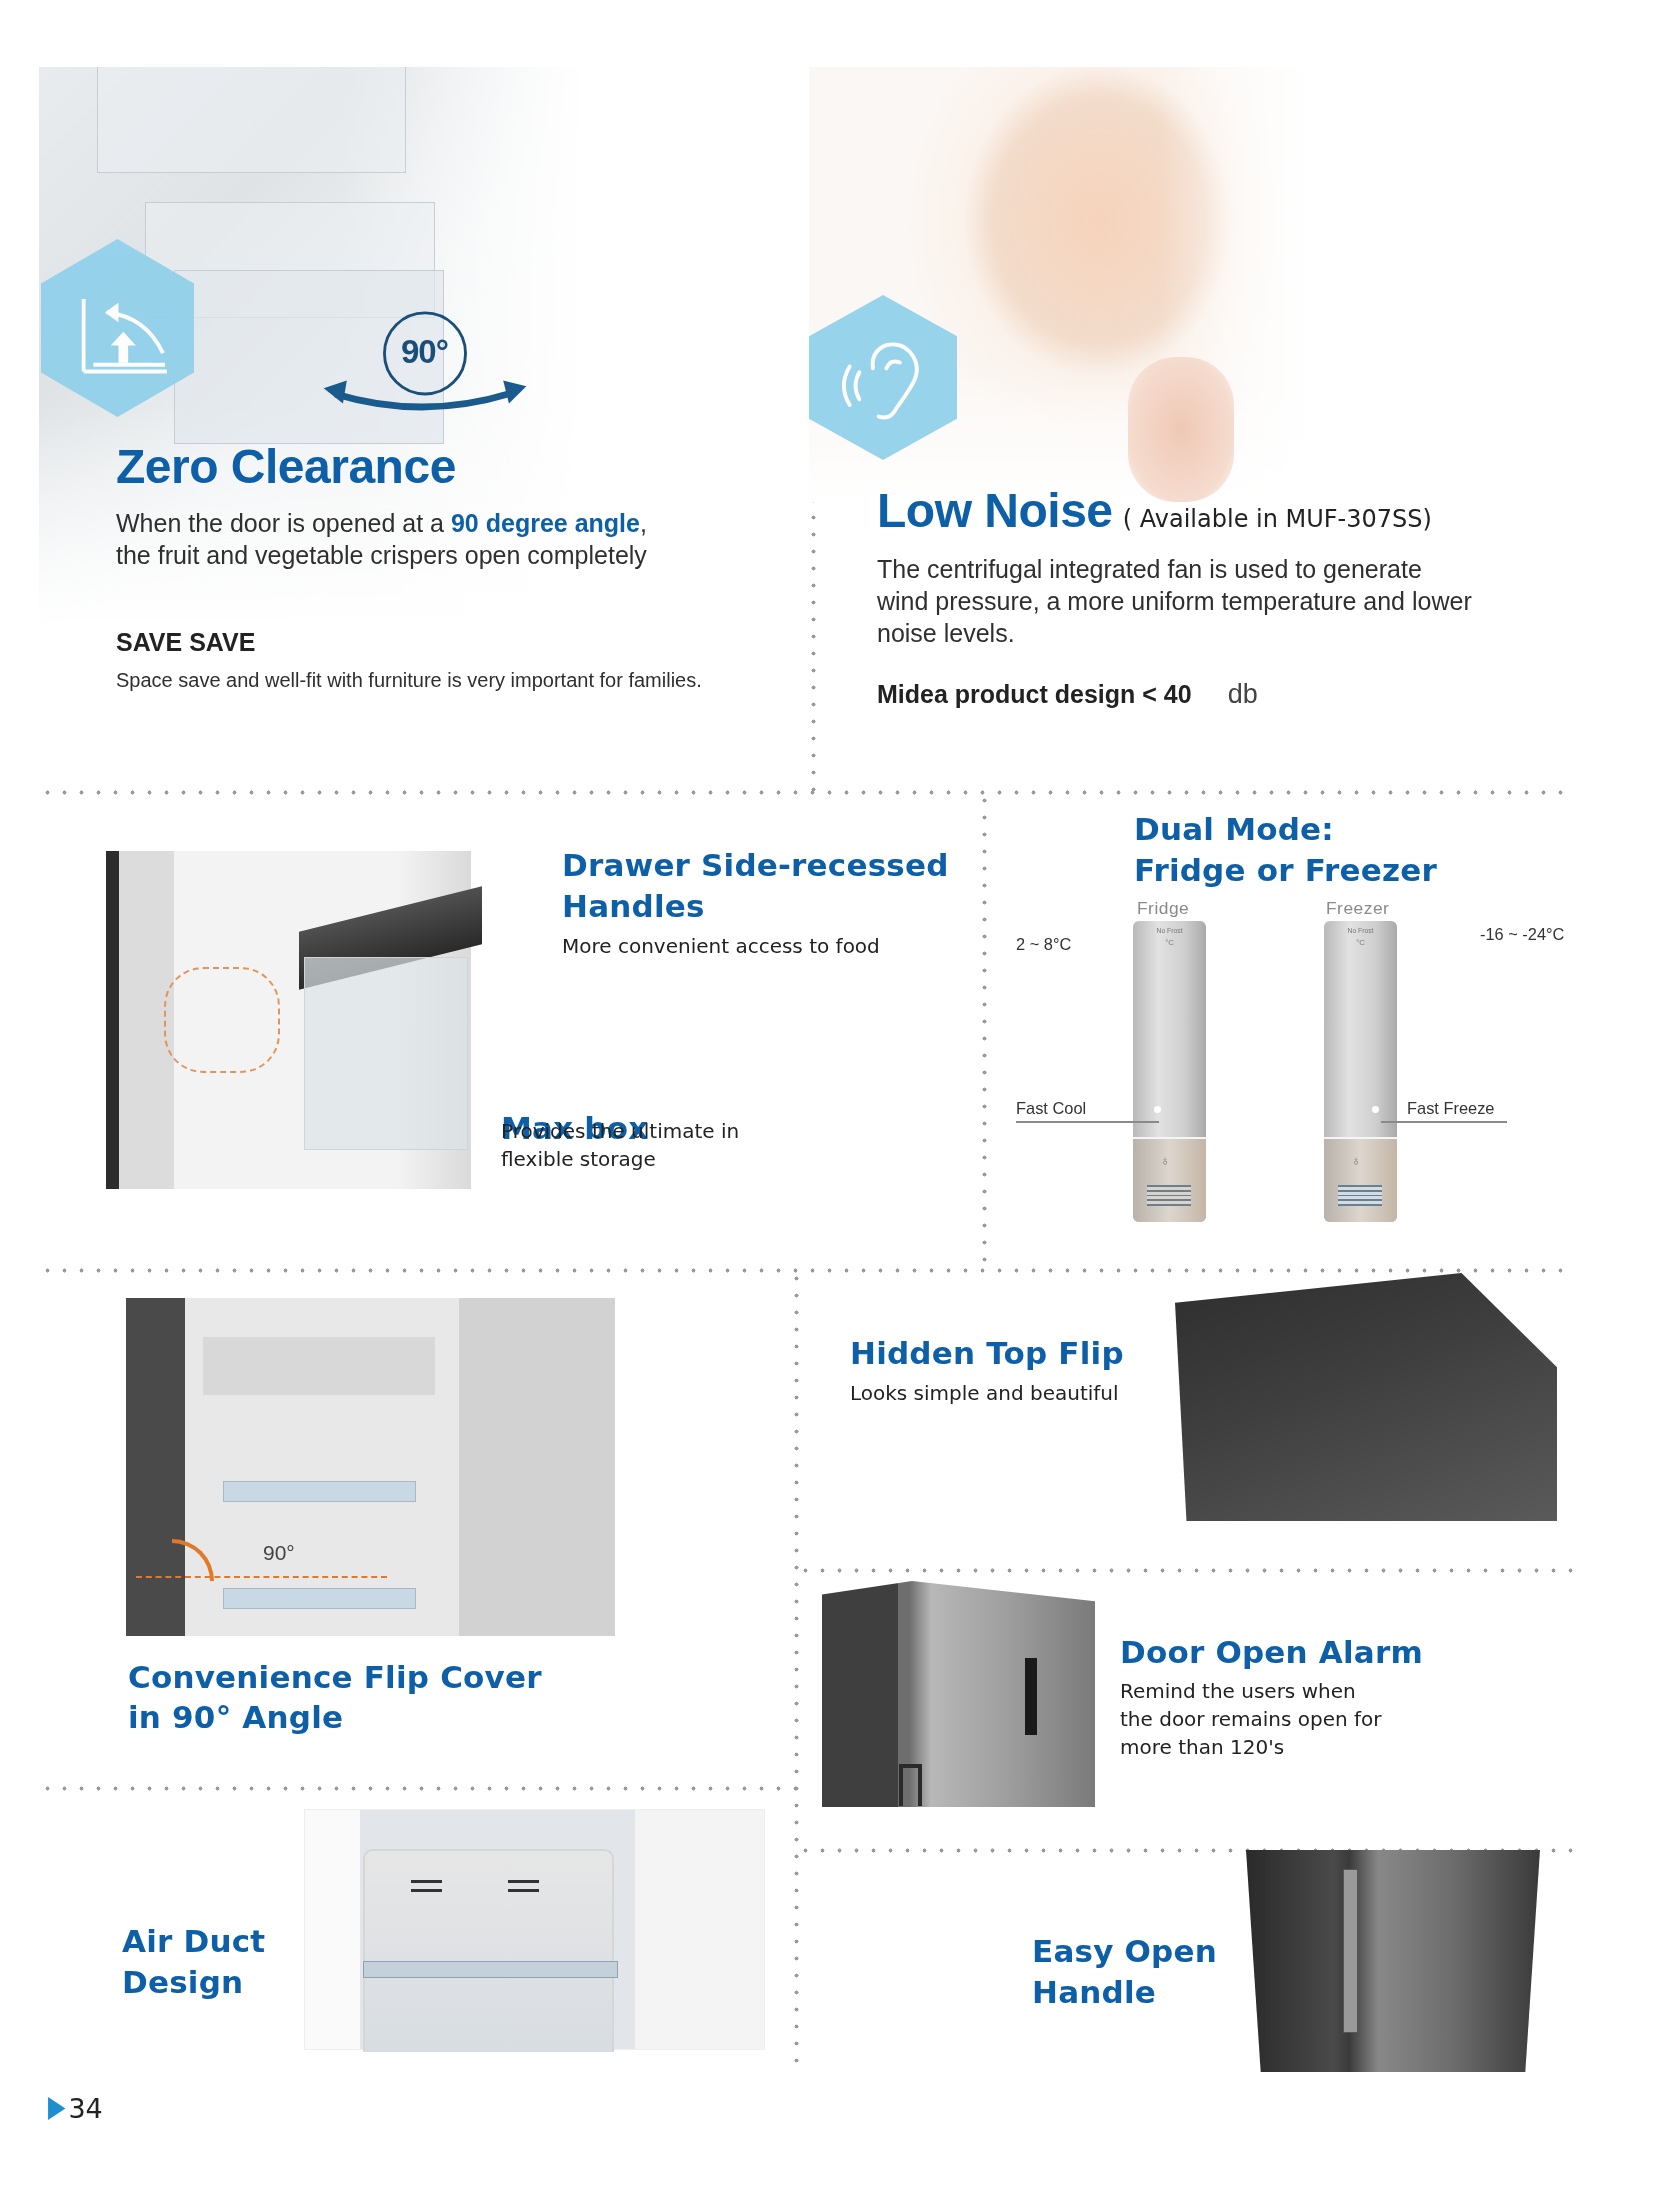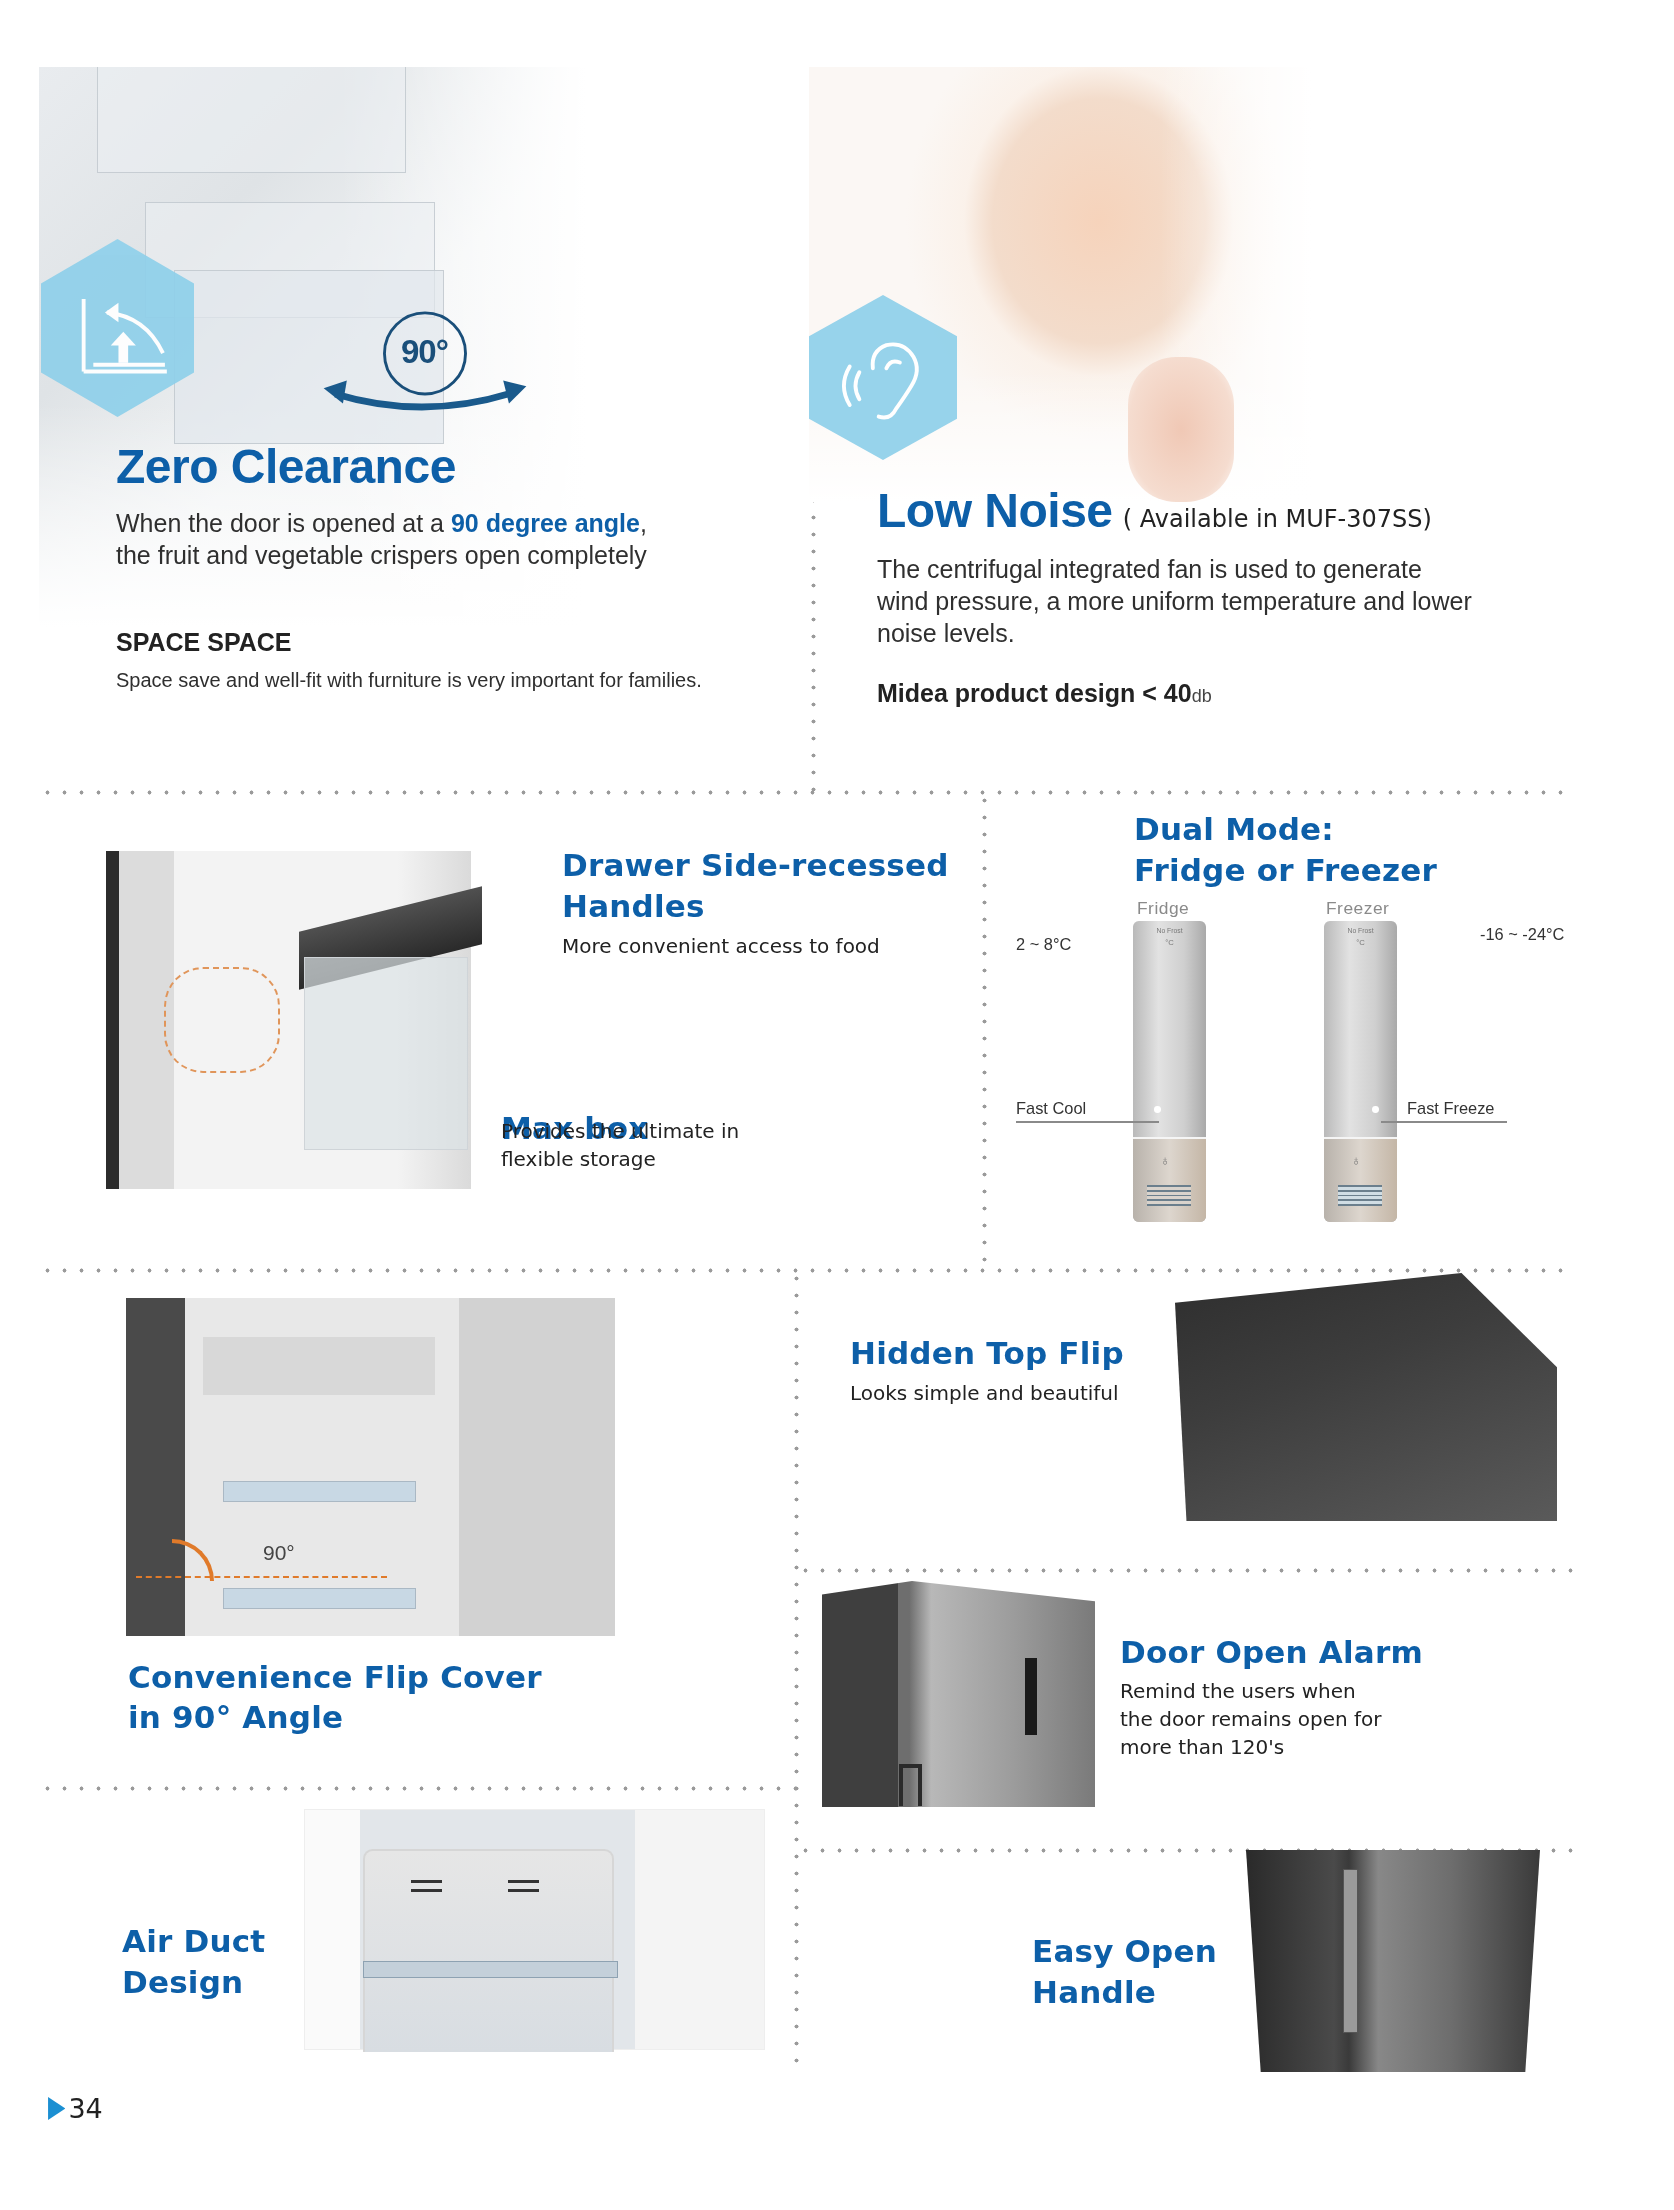--- a/index.html
+++ b/index.html
@@ -106,7 +106,7 @@
     <span>When the door is opened at a </span><strong class="blue">90 degree angle</strong><span>, the fruit and vegetable crispers open completely</span>
   </p>
 
-  <div class="abs" style="left:116px; top:628px; font-size:25px; font-weight:700; color:#222;">SPACE SPACE</div>
+  <div class="abs" style="left:116px; top:628px; font-size:25px; font-weight:700; color:#222;">SAVE SAVE</div>
   <p class="abs small-txt" style="left:116px; top:666px; width:599px;">Space save and well-fit with furniture is very important for families.</p>
 </section>
 

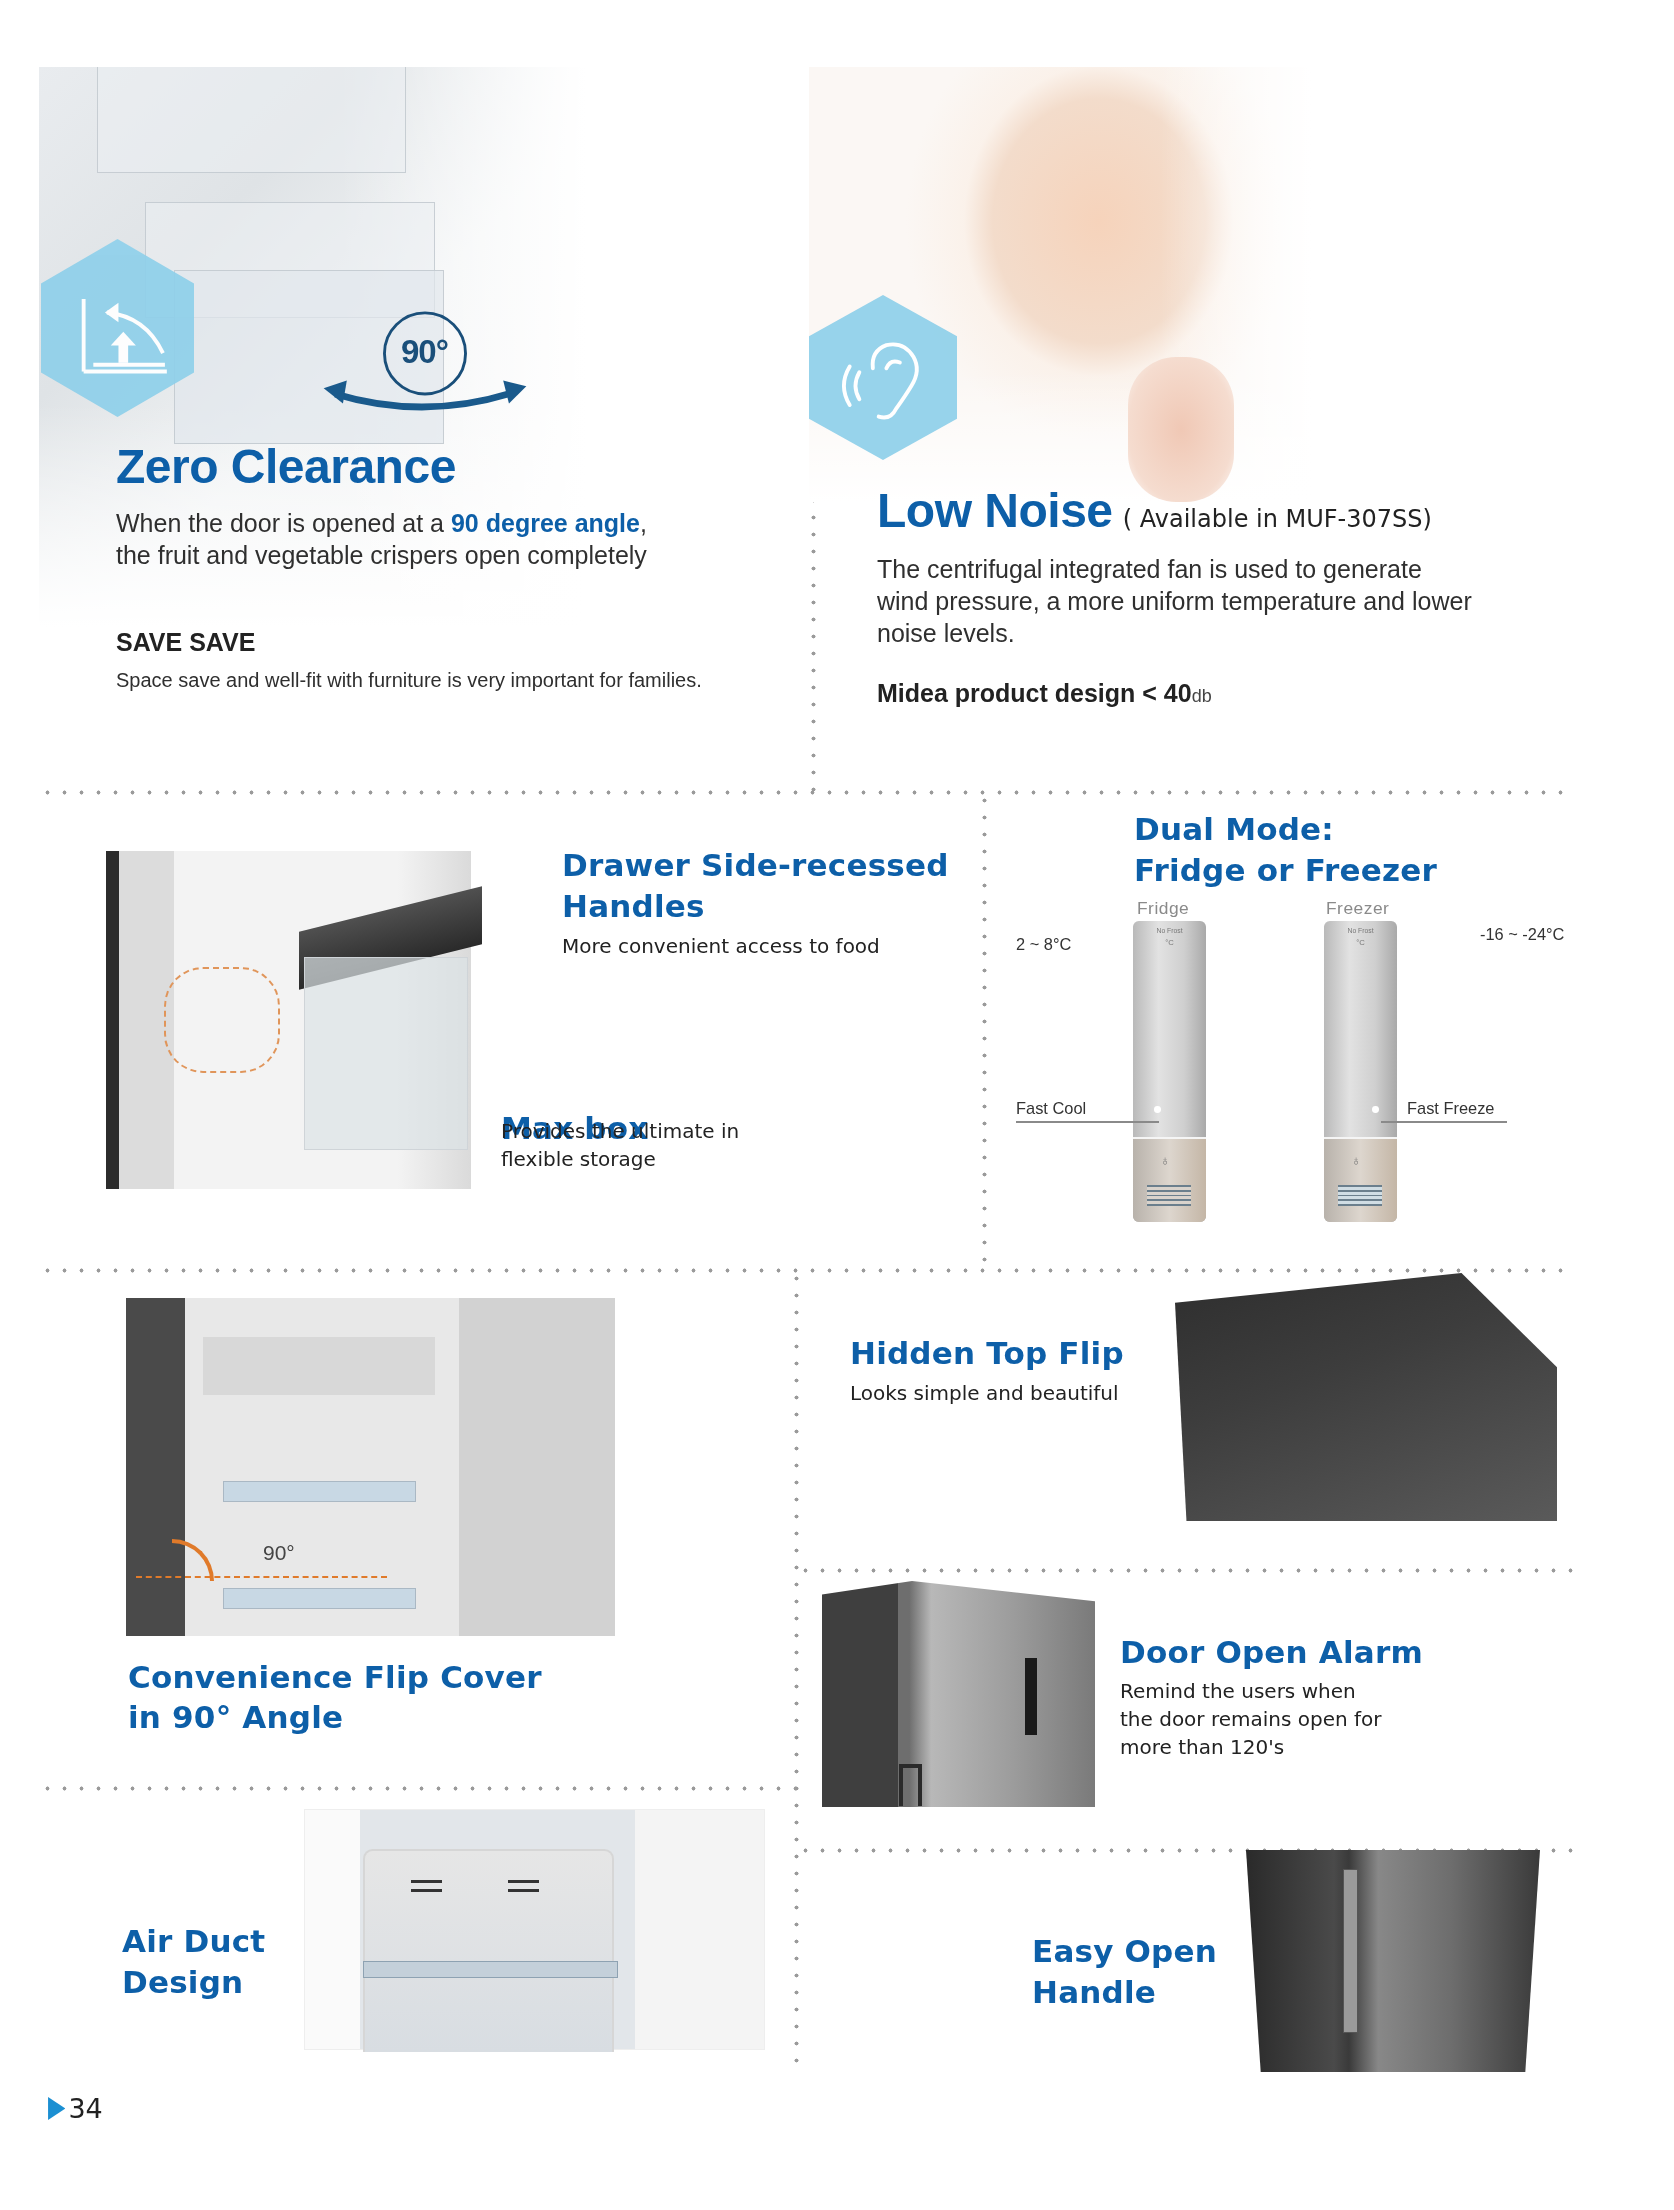--- a/index.html
+++ b/index.html
@@ -134,7 +134,7 @@
   <p class="abs body-txt" style="left:877px; top:553px; width:599px;">The centrifugal integrated fan is used to generate wind pressure, a more uniform temperature and lower noise levels.</p>
 
   <div class="abs" style="left:877px; top:679px; font-size:25px; font-weight:700; color:#222;">
-    <span>Midea product design &lt; 40</span><span style="font-weight:400; font-size:18px; color:#444;">db</span>
+    <span>Midea product design &lt; 40</span><span style="font-weight:400; font-size:27px; color:#444;margin-left:36px;">db</span>
   </div>
 </section>
 

